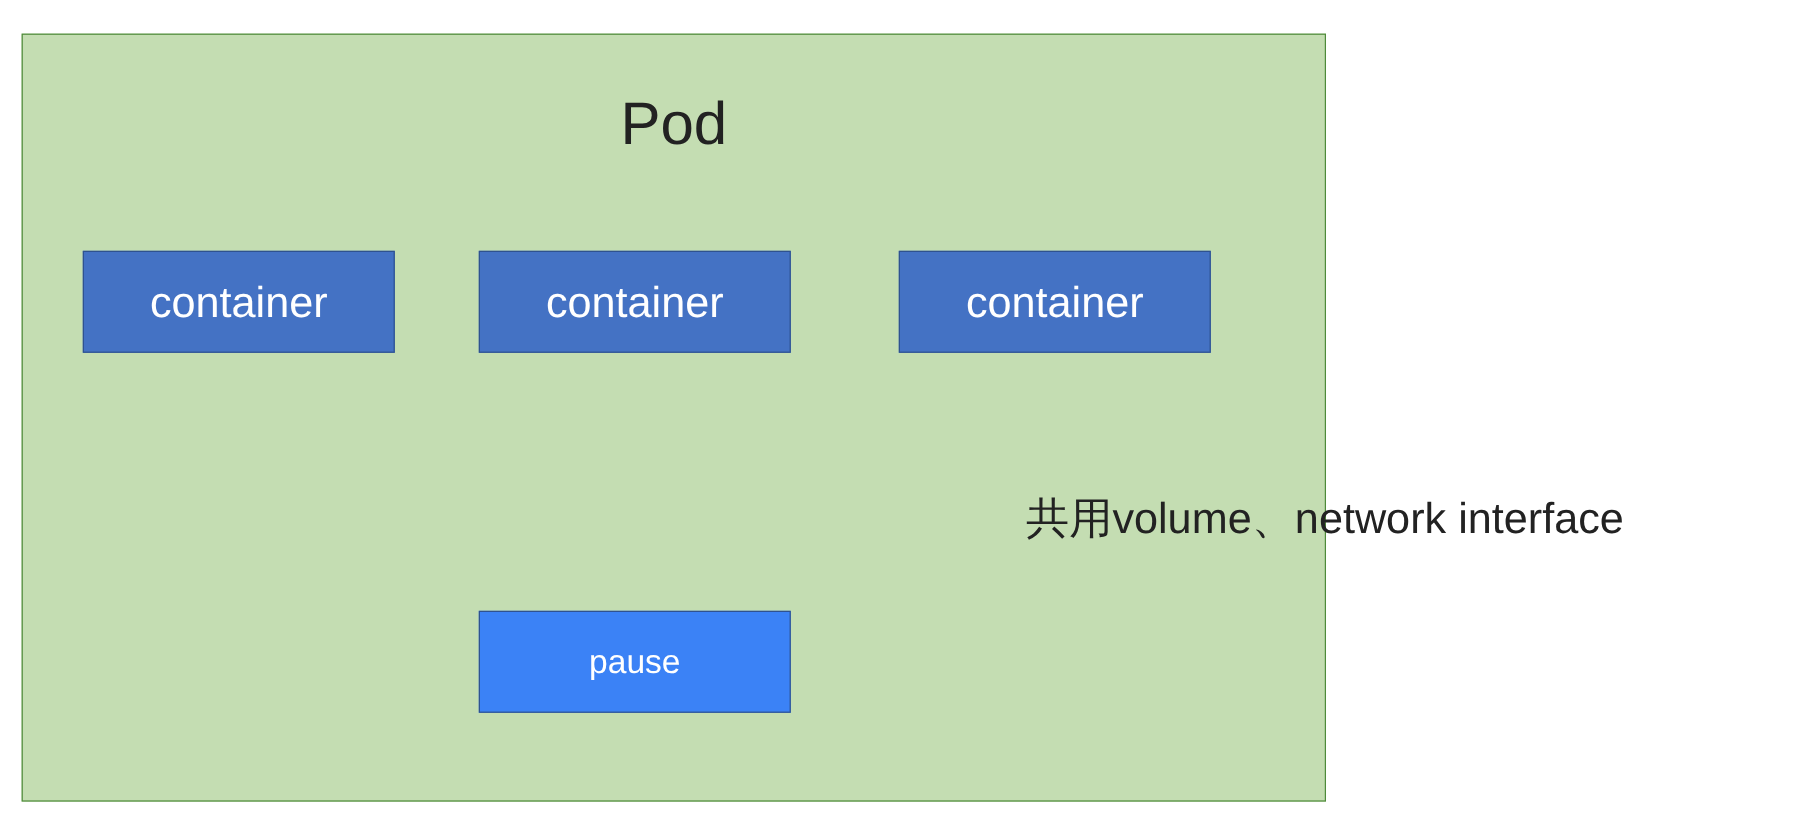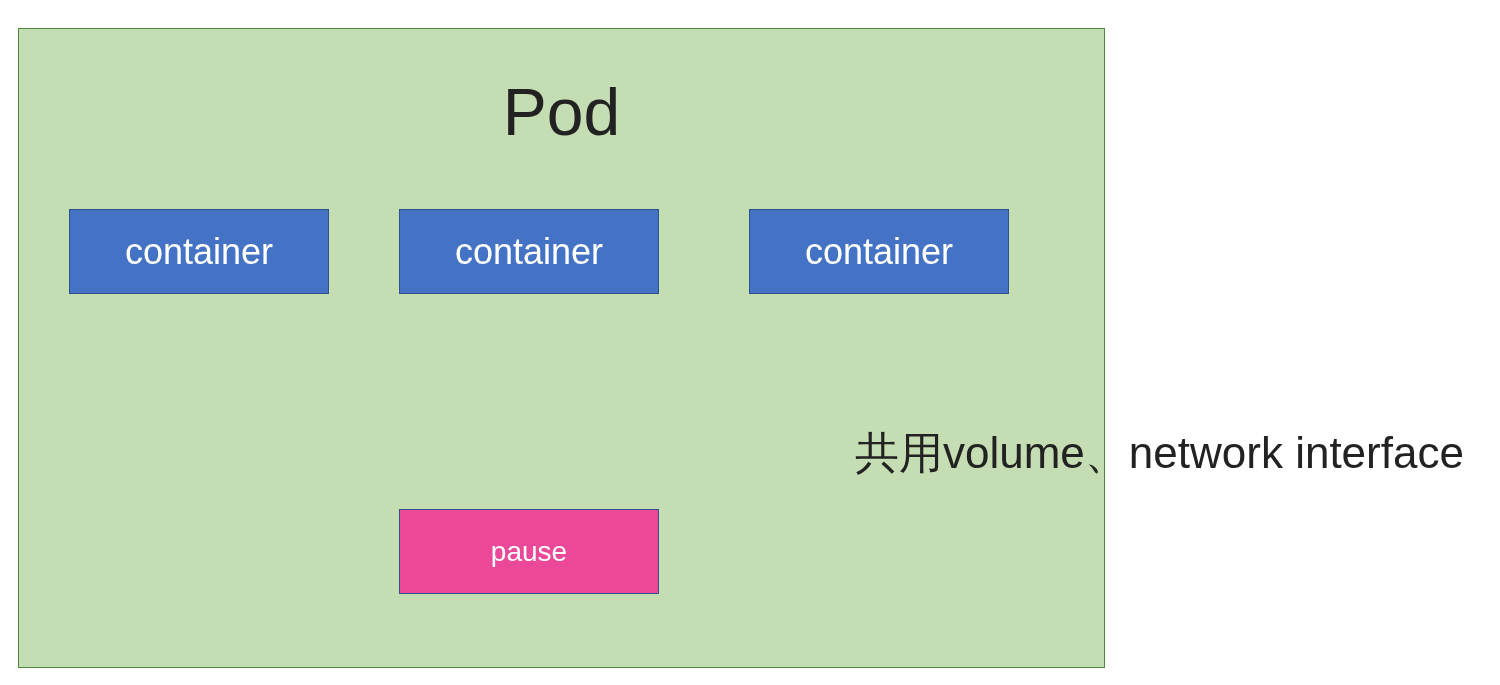--- a/index.html
+++ b/index.html
@@ -25,7 +25,7 @@
     right: 0;
     top: 45px;
     text-align: center;
-    font-size: 66px;
+    font-size: 50px;
     color: #222;
     font-weight: 400;
   }

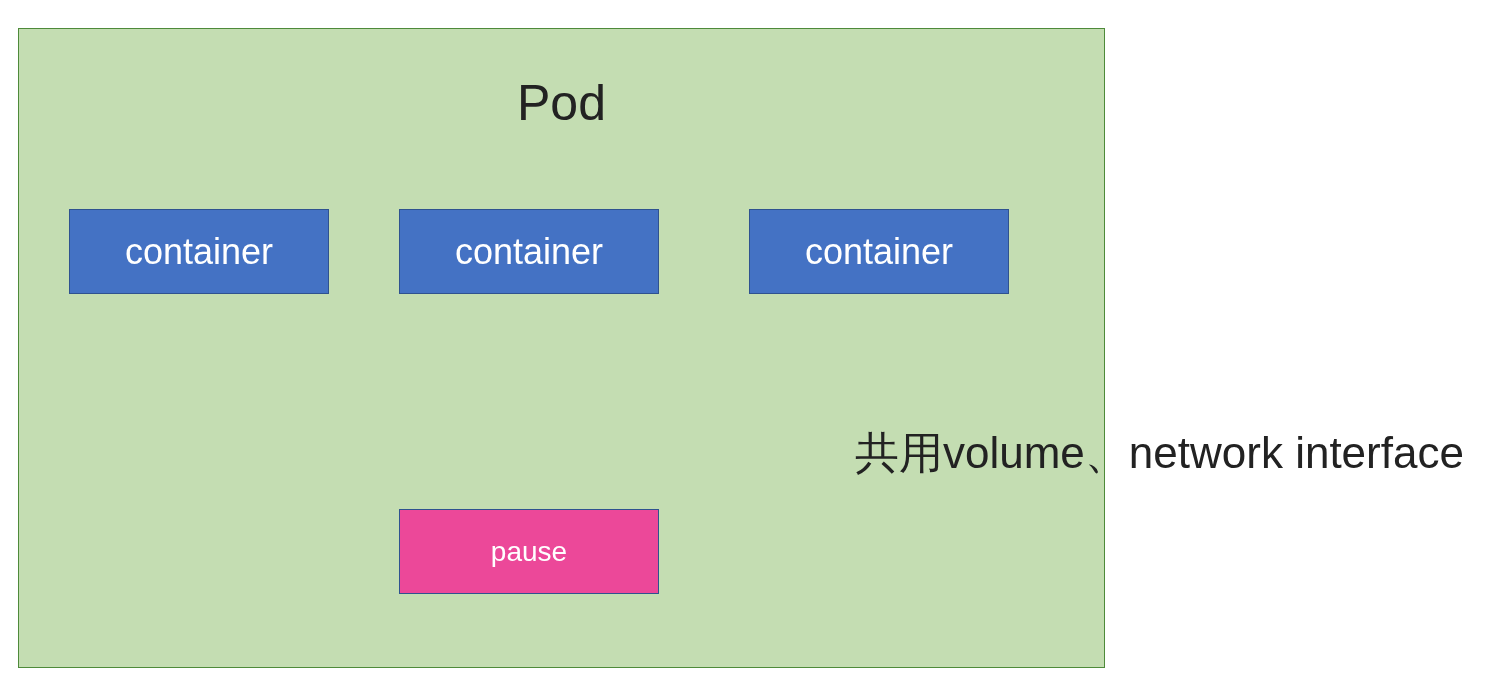--- a/index.html
+++ b/index.html
@@ -63,8 +63,8 @@
   .caption {
     position: absolute;
     left: 855px;
-    top: 424px;
-    font-size: 44px;
+    top: 408px;
+    font-size: 36px;
     color: #222;
     font-weight: 400;
     white-space: nowrap;

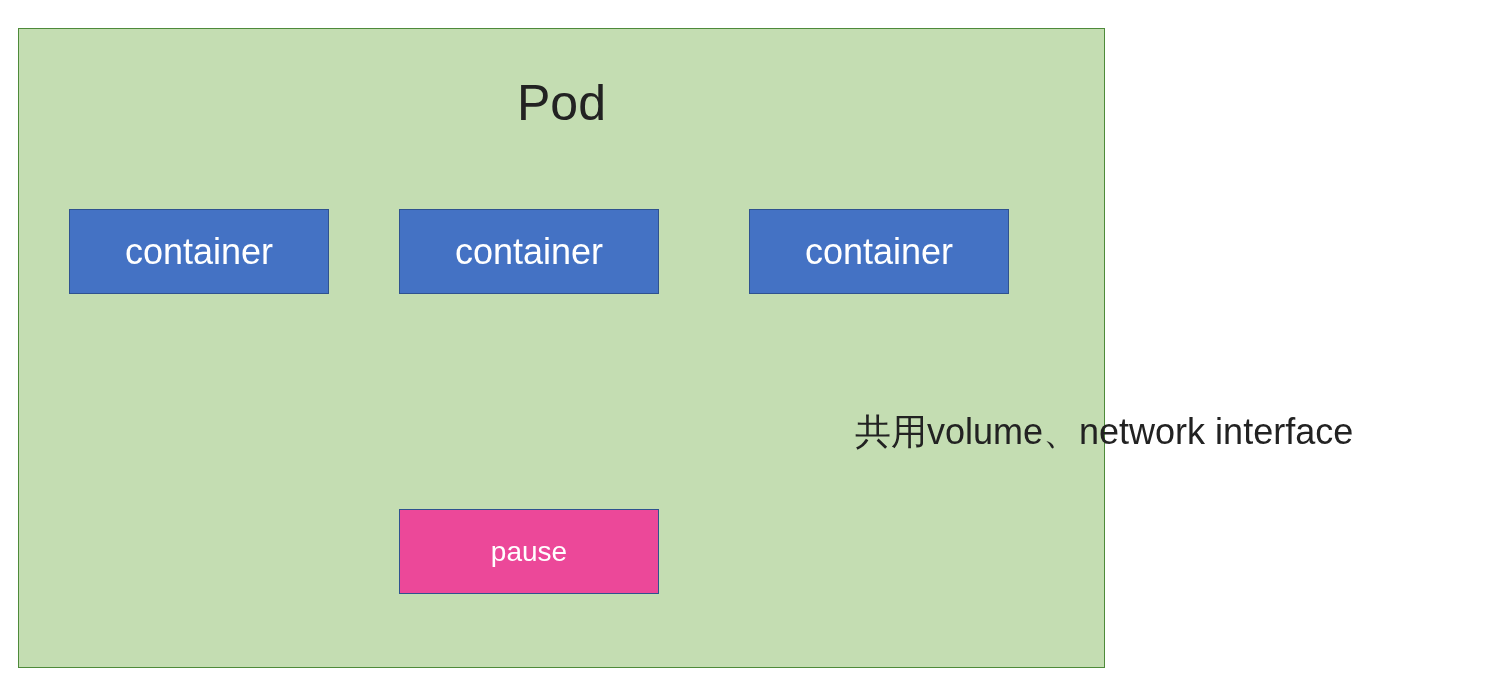--- a/index.html
+++ b/index.html
@@ -51,7 +51,7 @@
     top: 480px;
     width: 260px;
     height: 85px;
-    background: #ec4899;
+    background: #3b82f6;
     border: 1px solid #2f528f;
     color: #ffffff;
     font-size: 28px;

